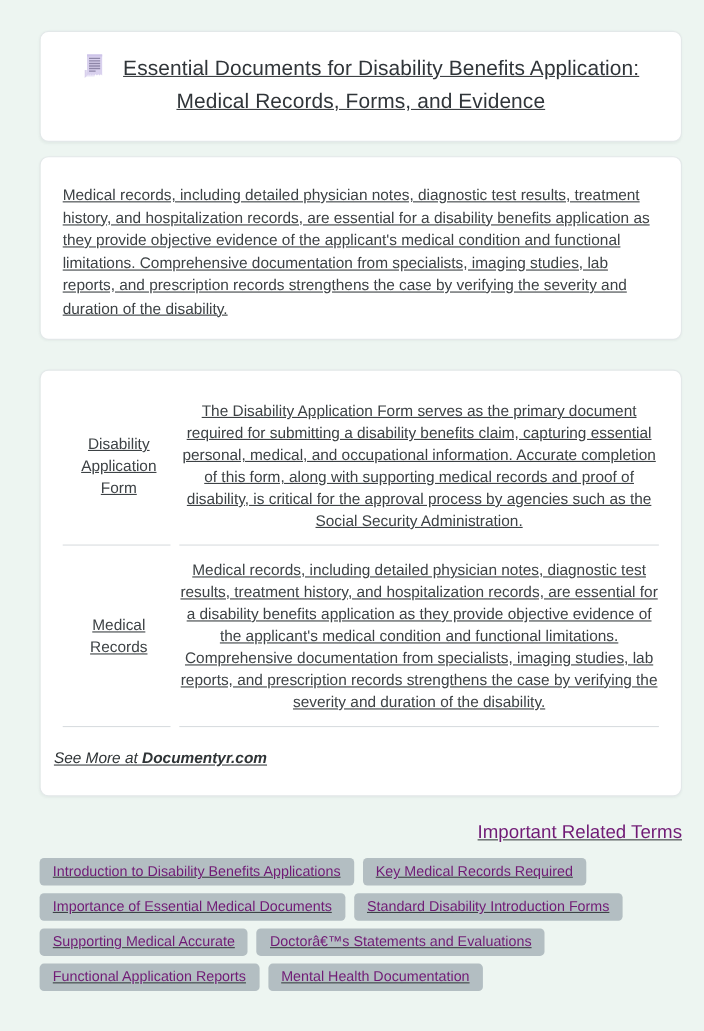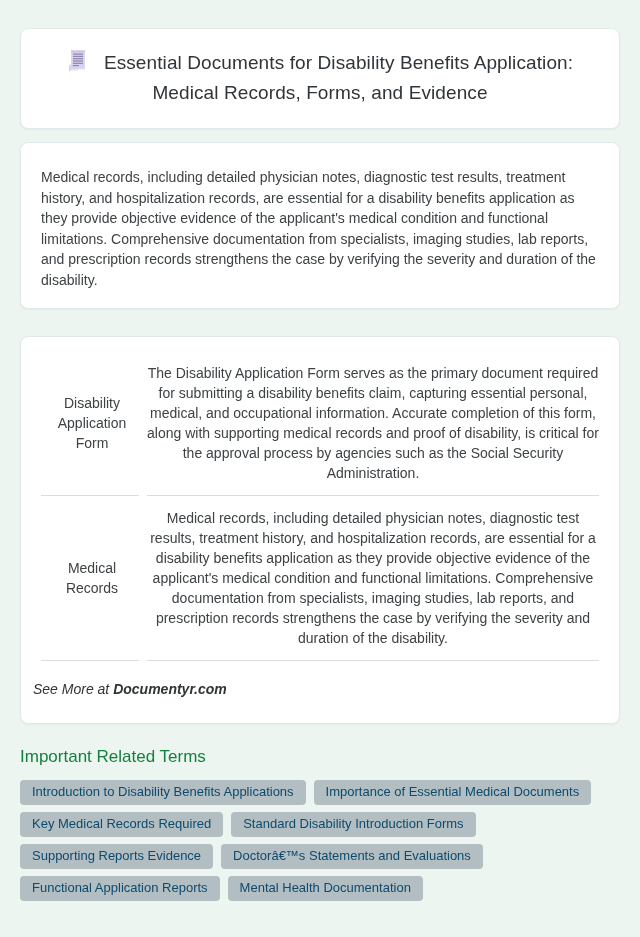--- a/index.html
+++ b/index.html
@@ -10,7 +10,7 @@
     color: #3d4245;
     overflow: hidden;
   }
-  .page { padding: 28px 20px 0 20px; }
+  .page { padding: 28px 20px 0 36px; text-decoration: underline; }
 
   .card {
     background: #ffffff;

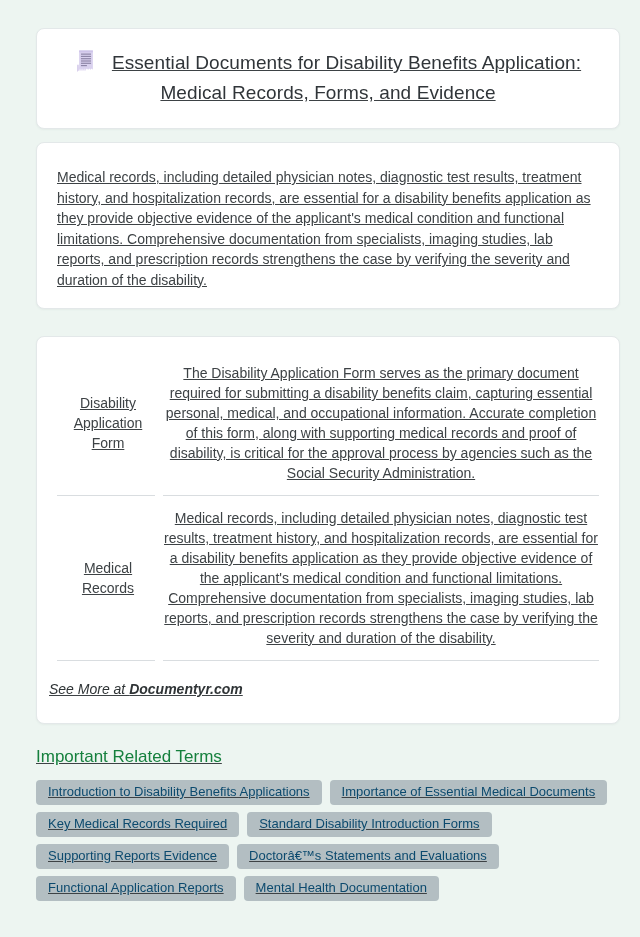--- a/index.html
+++ b/index.html
@@ -87,10 +87,10 @@
   
   .related-heading {
     margin: 23px 0 13px 0;
-    text-align: left;
+    text-align: right;
     font-size: 17px;
     font-weight: 400;
-    color: #15803d;
+    color: #701a75;
   }
   .tags {
     display: flex;

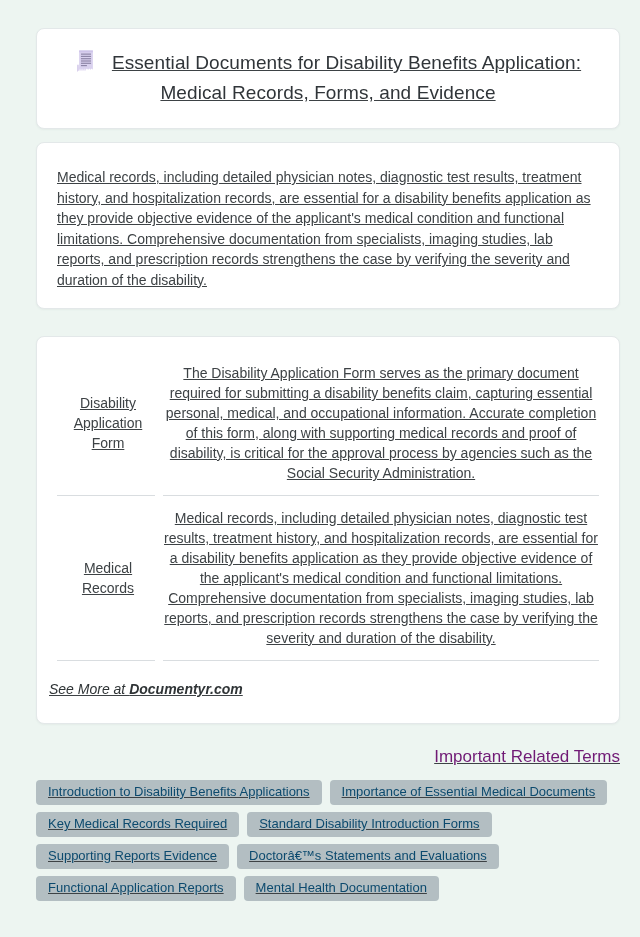--- a/index.html
+++ b/index.html
@@ -99,7 +99,7 @@
   }
   .tag {
     background: #b3bec2;
-    color: #0c4a6e;
+    color: #701a75;
     border: none;
     border-radius: 4px;
     padding: 5px 12px 6px 12px;

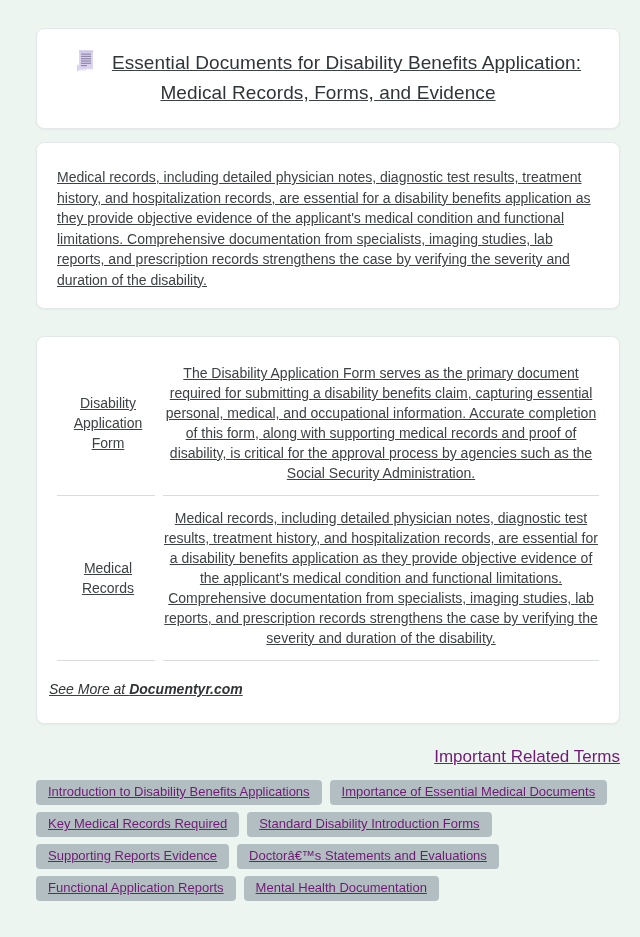--- a/index.html
+++ b/index.html
@@ -156,8 +156,8 @@
 
   <div class="tags">
     <button class="tag">Introduction to Disability Benefits Applications</button>
+    <button class="tag">Key Medical Records Required</button>
     <button class="tag">Importance of Essential Medical Documents</button>
-    <button class="tag">Key Medical Records Required</button>
     <button class="tag">Standard Disability Introduction Forms</button>
     <button class="tag">Supporting Reports Evidence</button>
     <button class="tag">Doctorâ€™s Statements and Evaluations</button>

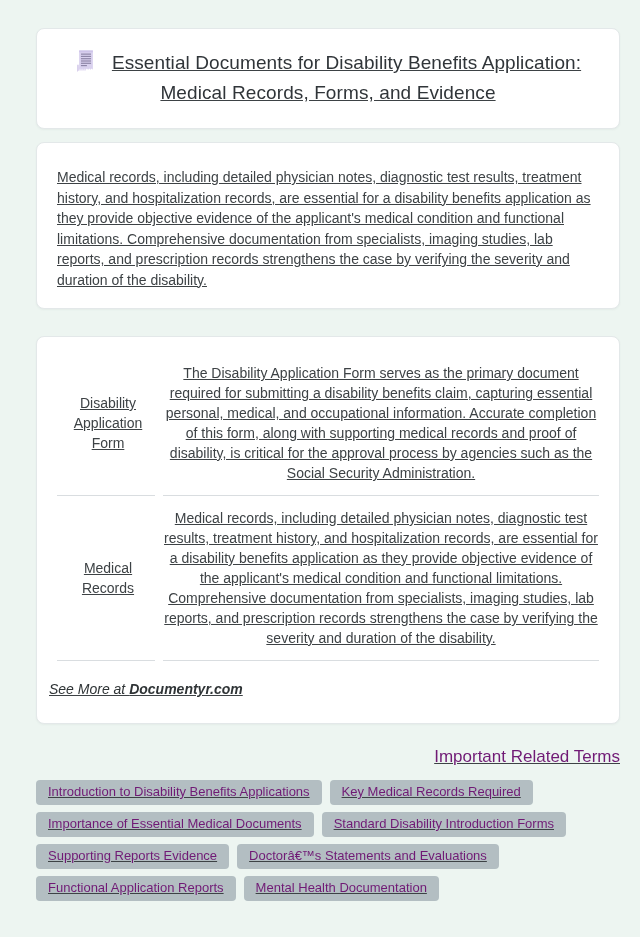--- a/index.html
+++ b/index.html
@@ -159,7 +159,7 @@
     <button class="tag">Key Medical Records Required</button>
     <button class="tag">Importance of Essential Medical Documents</button>
     <button class="tag">Standard Disability Introduction Forms</button>
-    <button class="tag">Supporting Reports Evidence</button>
+    <button class="tag">Supporting Medical Accurate</button>
     <button class="tag">Doctorâ€™s Statements and Evaluations</button>
     <button class="tag">Functional Application Reports</button>
     <button class="tag">Mental Health Documentation</button>

